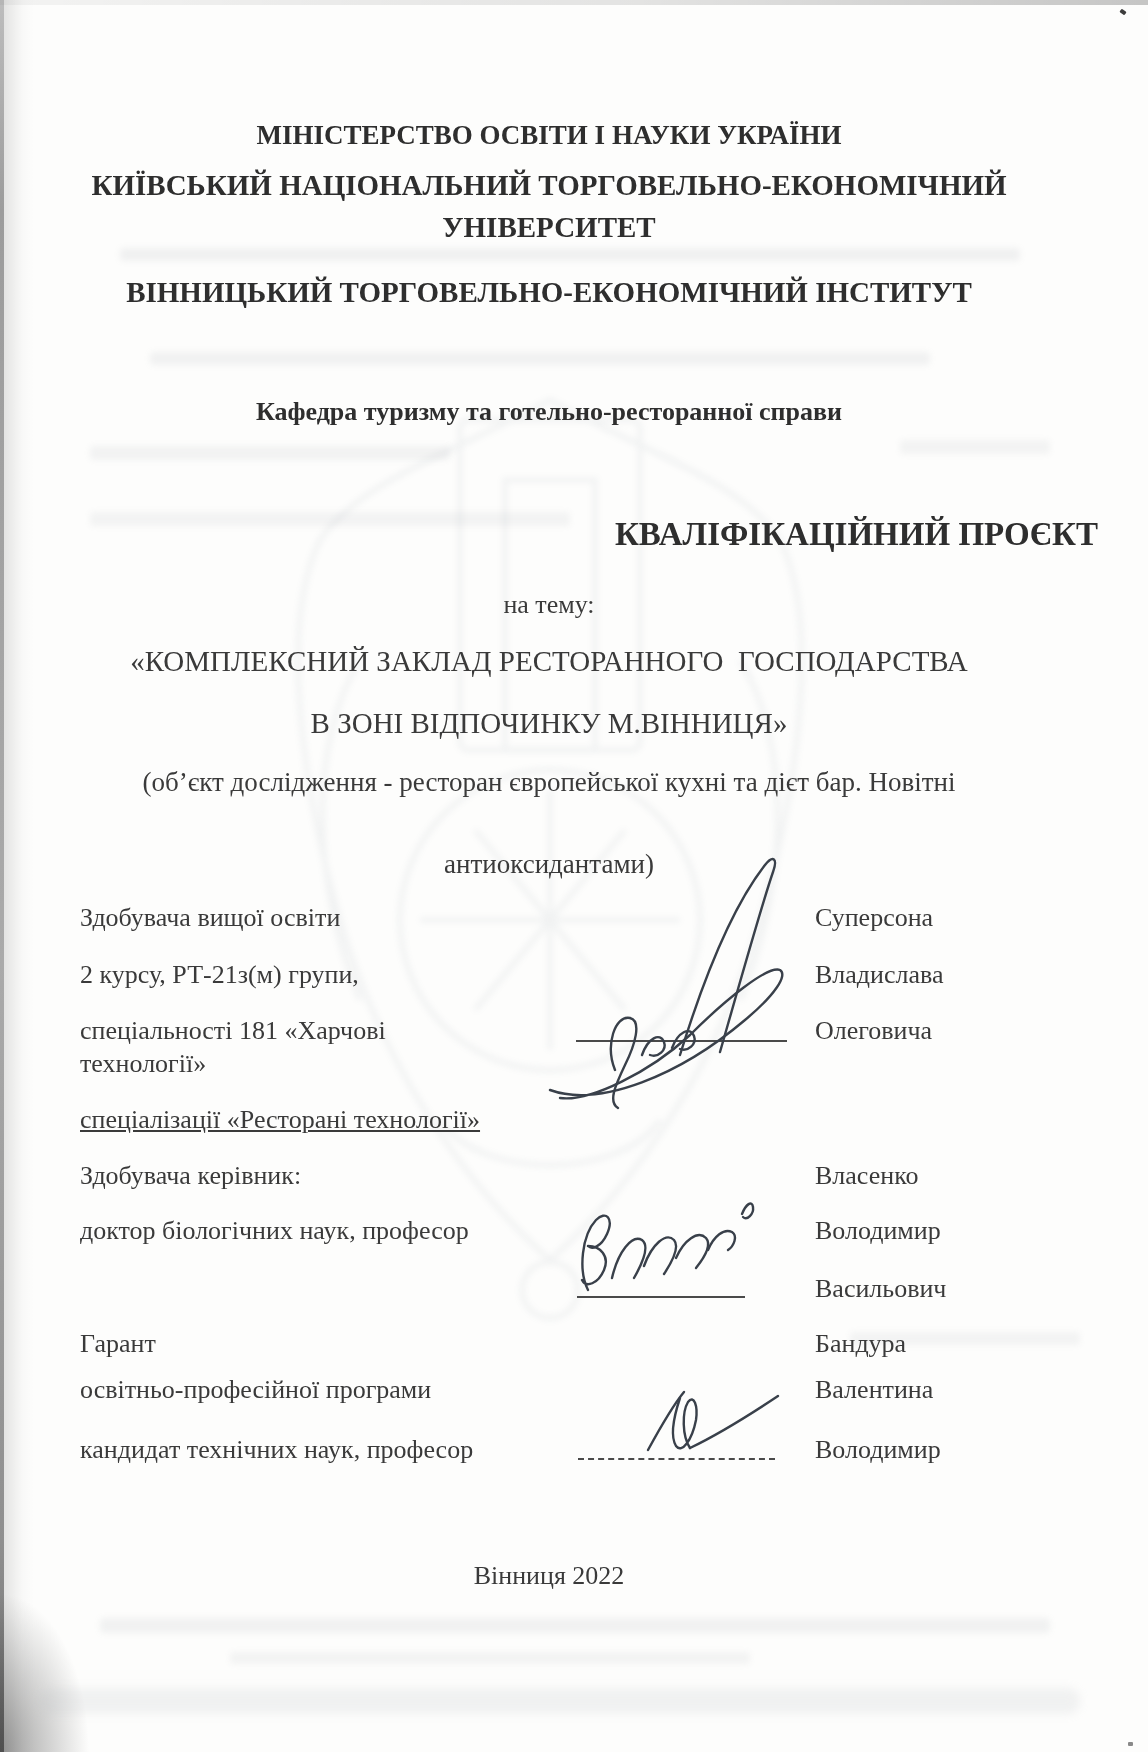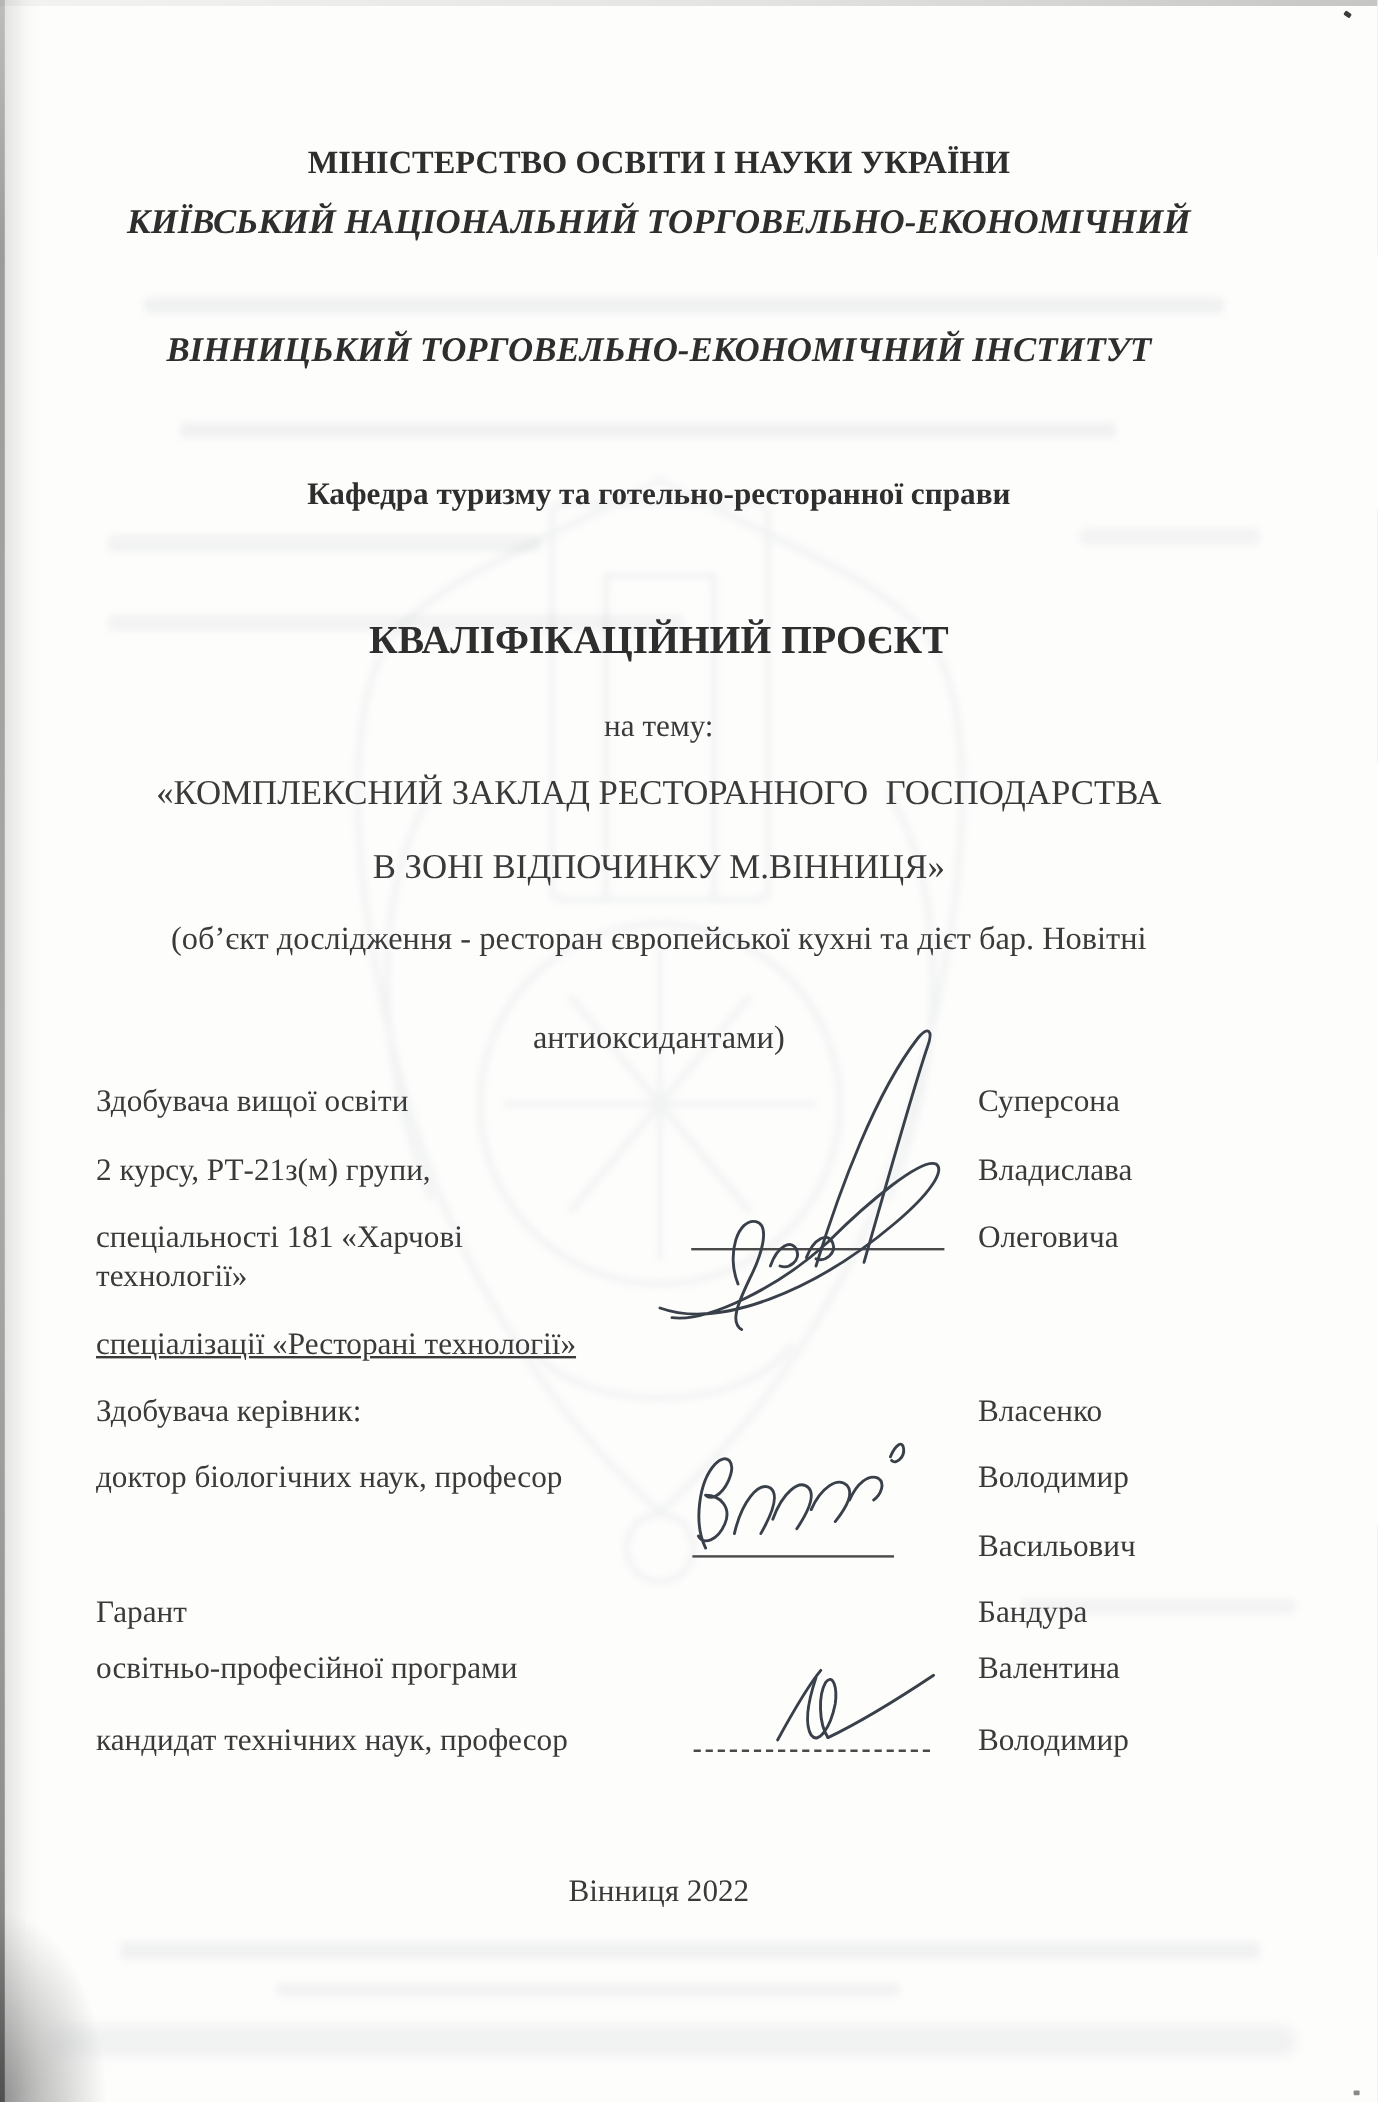--- a/index.html
+++ b/index.html
@@ -34,7 +34,7 @@
   .b{font-weight:bold;}
   .ink-h{color:#2e2e2e;}
   .ink{color:#3a3a3a;}
-  .fs27{font-size:27px;} .fs29{font-size:29px;font-style:italic;} .fs33{font-size:33px;}
+  .fs27{font-size:27px;} .fs29{font-size:29px;} .fs33{font-size:33px;}
   .fs26{font-size:26px;} .fs28{font-size:29px;}
   .pre{white-space:pre;}
   

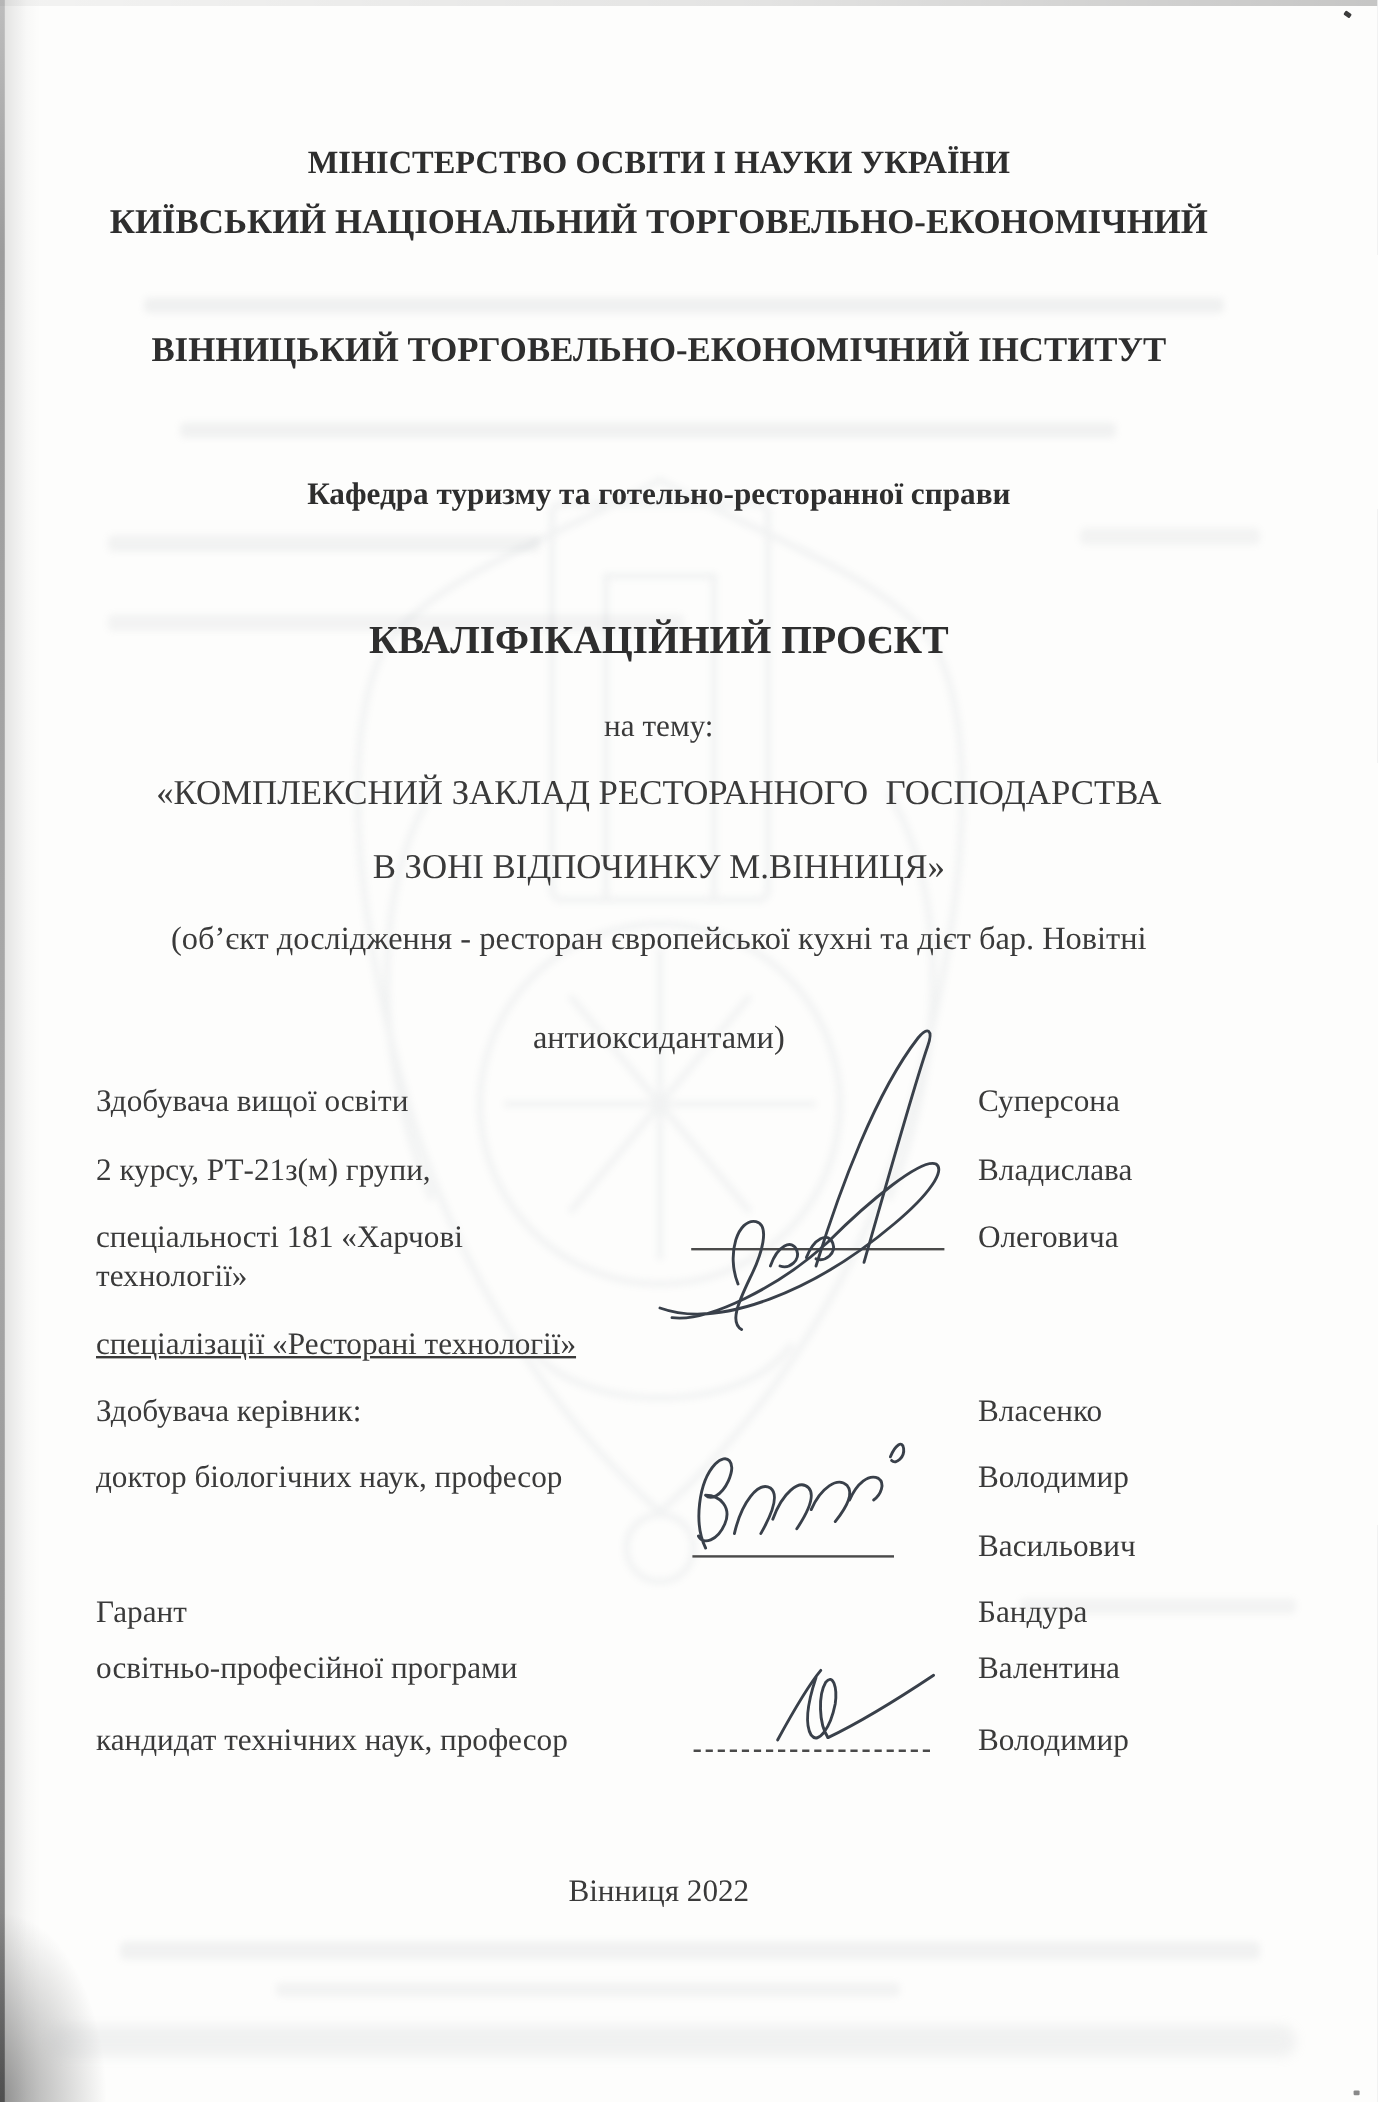--- a/index.html
+++ b/index.html
@@ -82,6 +82,7 @@
 
   <div class="line centered b ink-h fs27" style="top:120px;">МІНІСТЕРСТВО ОСВІТИ І НАУКИ УКРАЇНИ</div>
   <div class="line centered b ink-h fs29" style="top:169px;">КИЇВСЬКИЙ НАЦІОНАЛЬНИЙ ТОРГОВЕЛЬНО-ЕКОНОМІЧНИЙ</div>
+  <div class="line centered b ink-h fs29" style="top:211px;">УНІВЕРСИТЕТ</div>
   <div class="line centered b ink-h fs29" style="top:276px;">ВІННИЦЬКИЙ ТОРГОВЕЛЬНО-ЕКОНОМІЧНИЙ ІНСТИТУТ</div>
   <div class="line centered b ink-h" style="top:397px;font-size:26px;">Кафедра туризму та готельно-ресторанної справи</div>
 

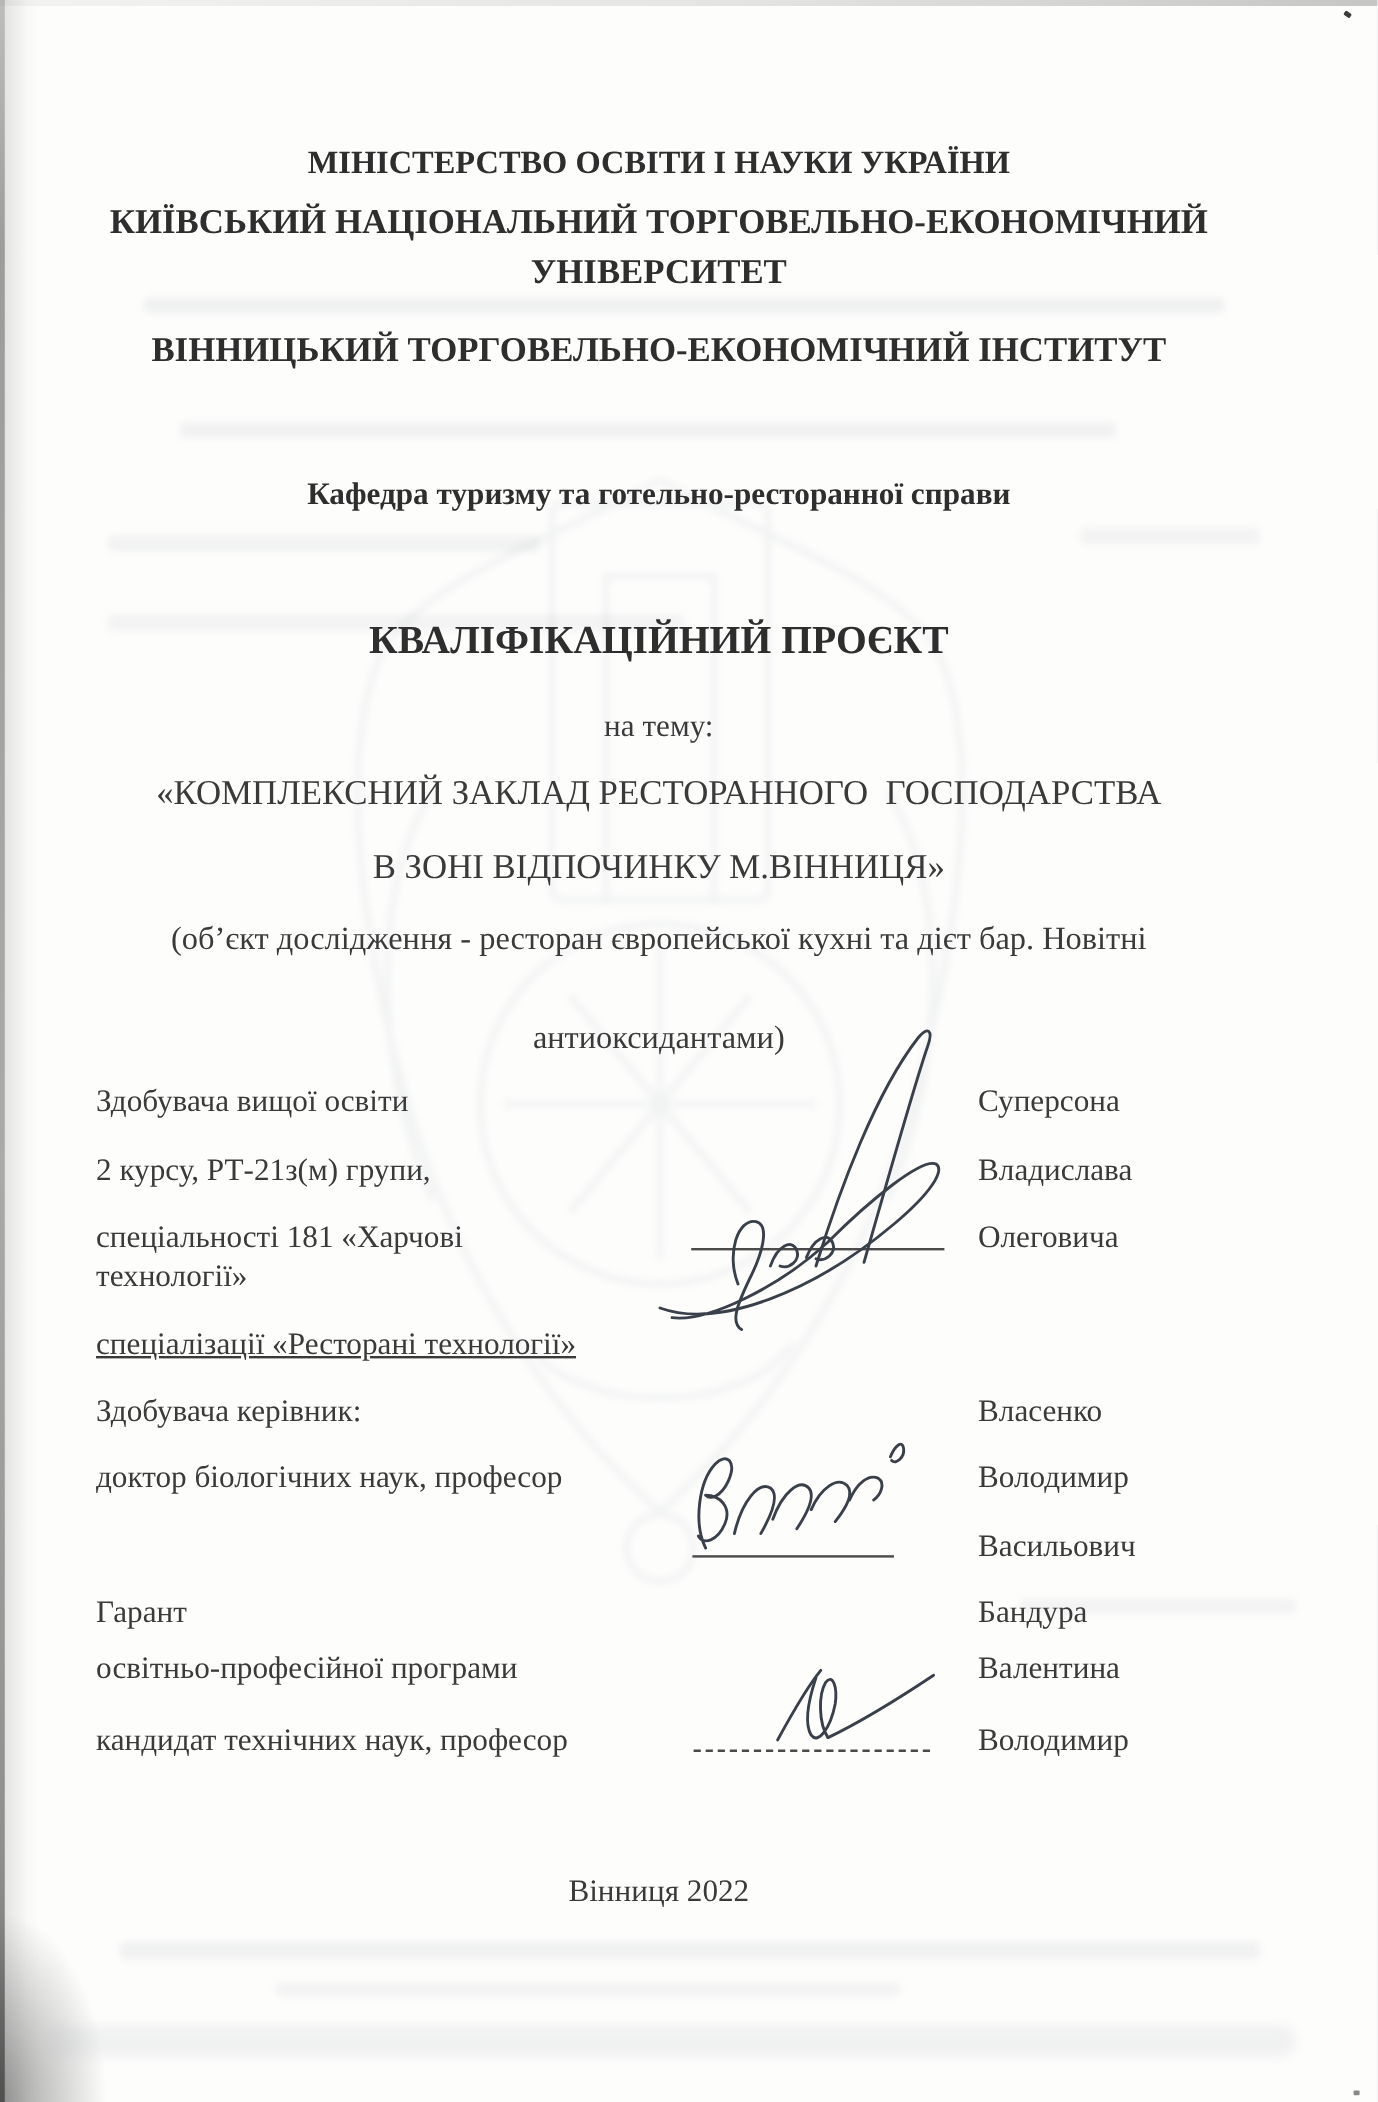--- a/index.html
+++ b/index.html
@@ -34,7 +34,7 @@
   .b{font-weight:bold;}
   .ink-h{color:#2e2e2e;}
   .ink{color:#3a3a3a;}
-  .fs27{font-size:27px;} .fs29{font-size:29px;} .fs33{font-size:33px;}
+  .fs27{font-size:27px;} .fs29{font-size:29px;} .fs33{font-size:33px;text-align:right;}
   .fs26{font-size:26px;} .fs28{font-size:29px;}
   .pre{white-space:pre;}
   

